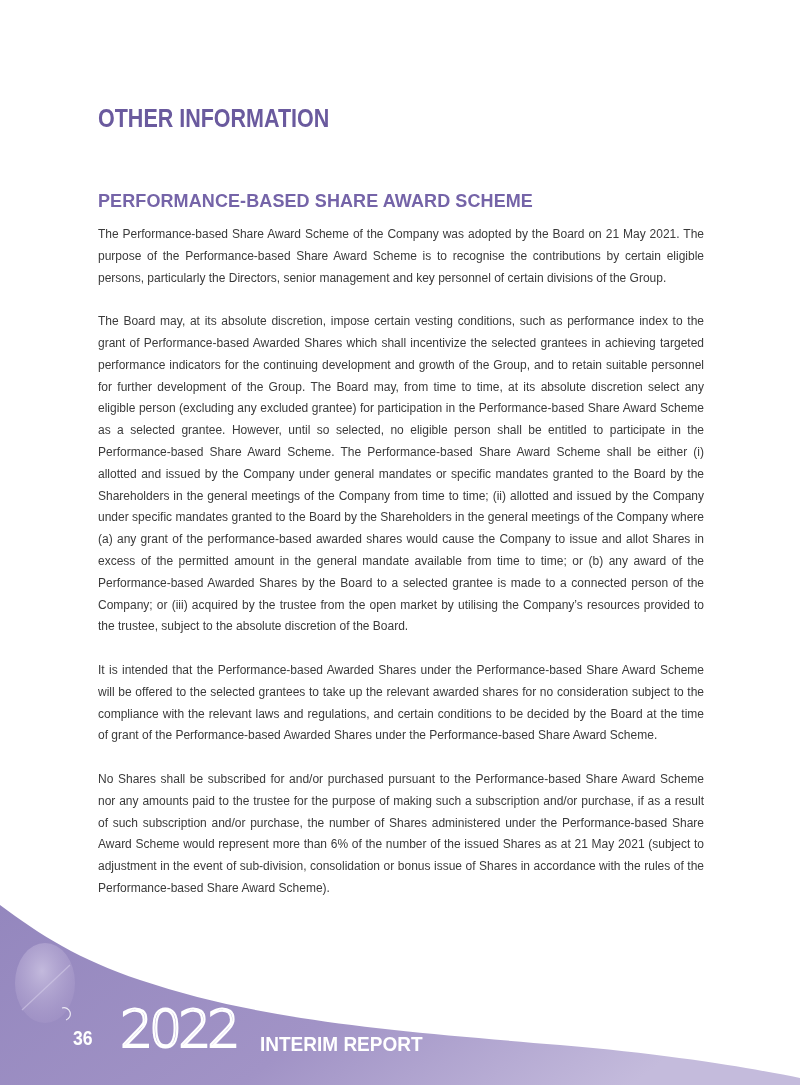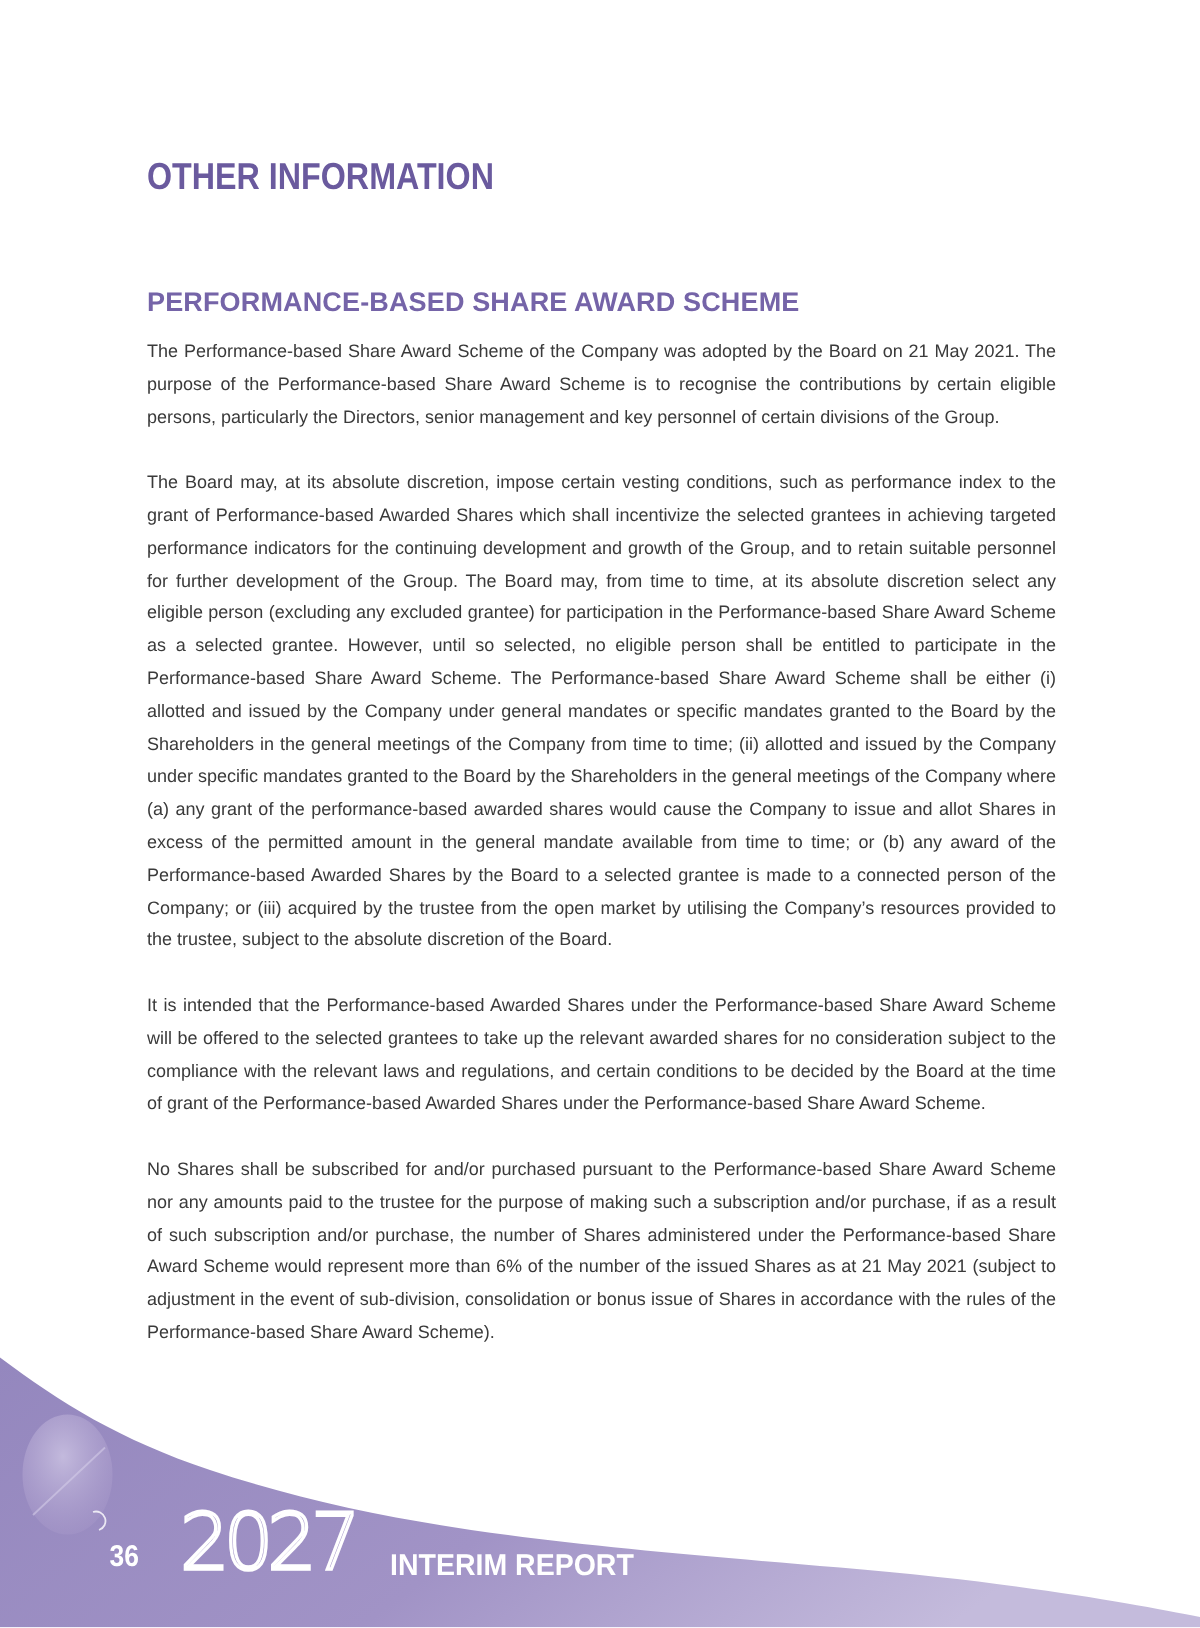--- a/index.html
+++ b/index.html
@@ -80,7 +80,7 @@
 </div>
 
 <div class="page-number">36</div>
-<div class="year-mark"><span>2027</span></div>
+<div class="year-mark"><span>2022</span></div>
 <div class="report-label">INTERIM REPORT</div>
 
 </body></html>

